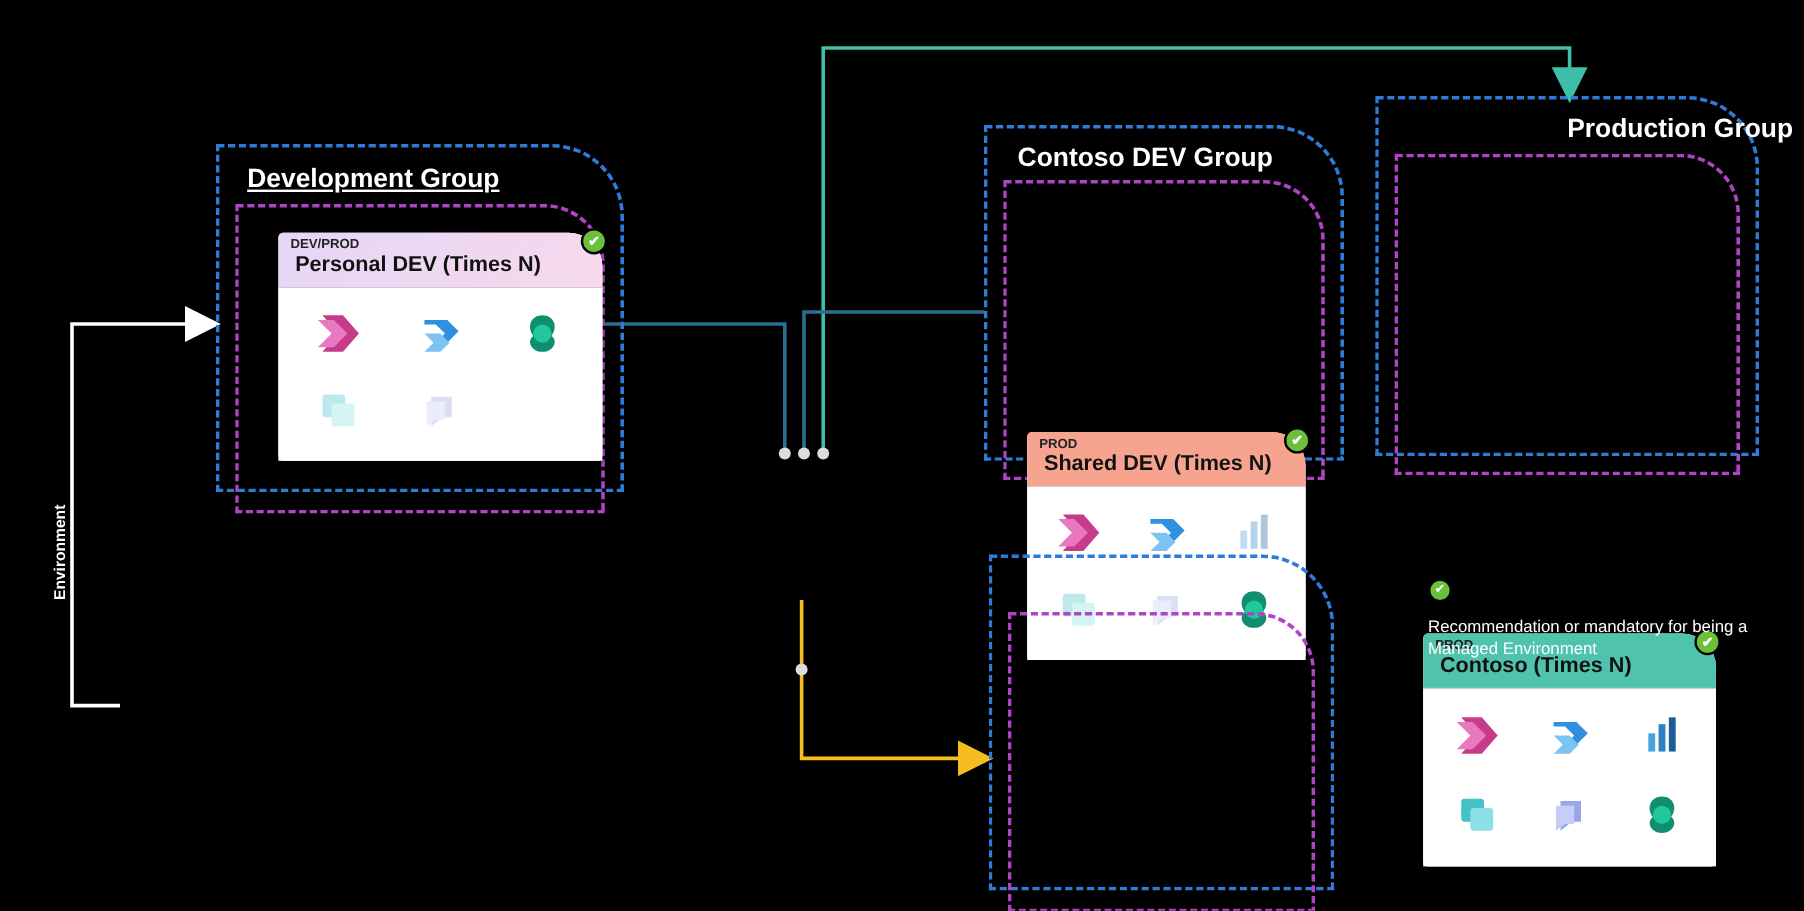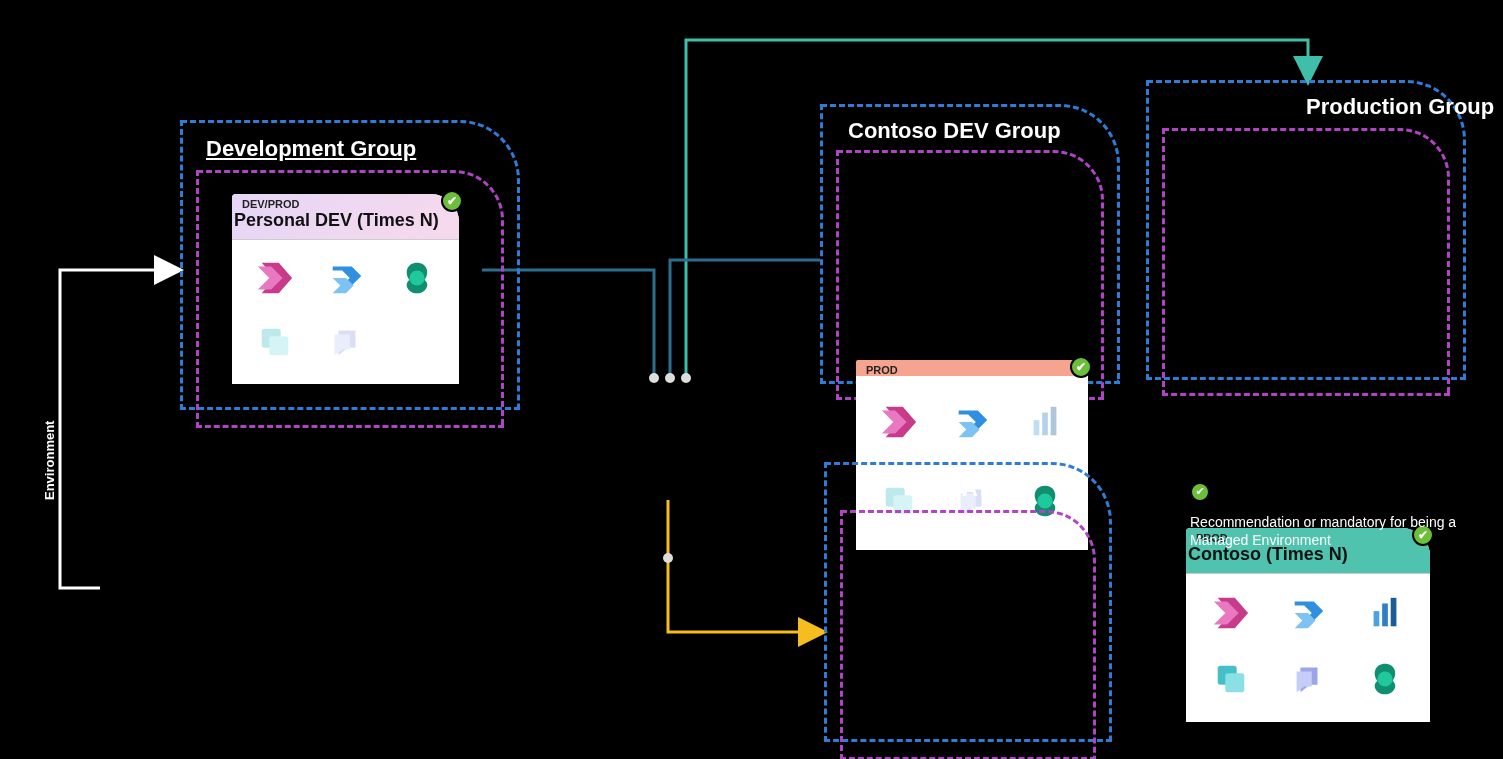--- a/index.html
+++ b/index.html
@@ -153,7 +153,7 @@
 <div class="abs inner-dash" style="left:196px; top:170px; width:308px; height:258px;"></div>
 <div class="abs group-title" style="left:206px; top:136px;text-decoration:underline;">Development Group</div>
 
-<div class="abs card" style="left:232px; top:194px; width:227px; height:190px;">
+<div class="abs card" style="left:232px; top:194px; width:270px; height:190px;">
   <div class="hdr hdr-purple">
     <div class="tag">DEV/PROD</div>
     <div class="title">Personal DEV (Times N)</div>

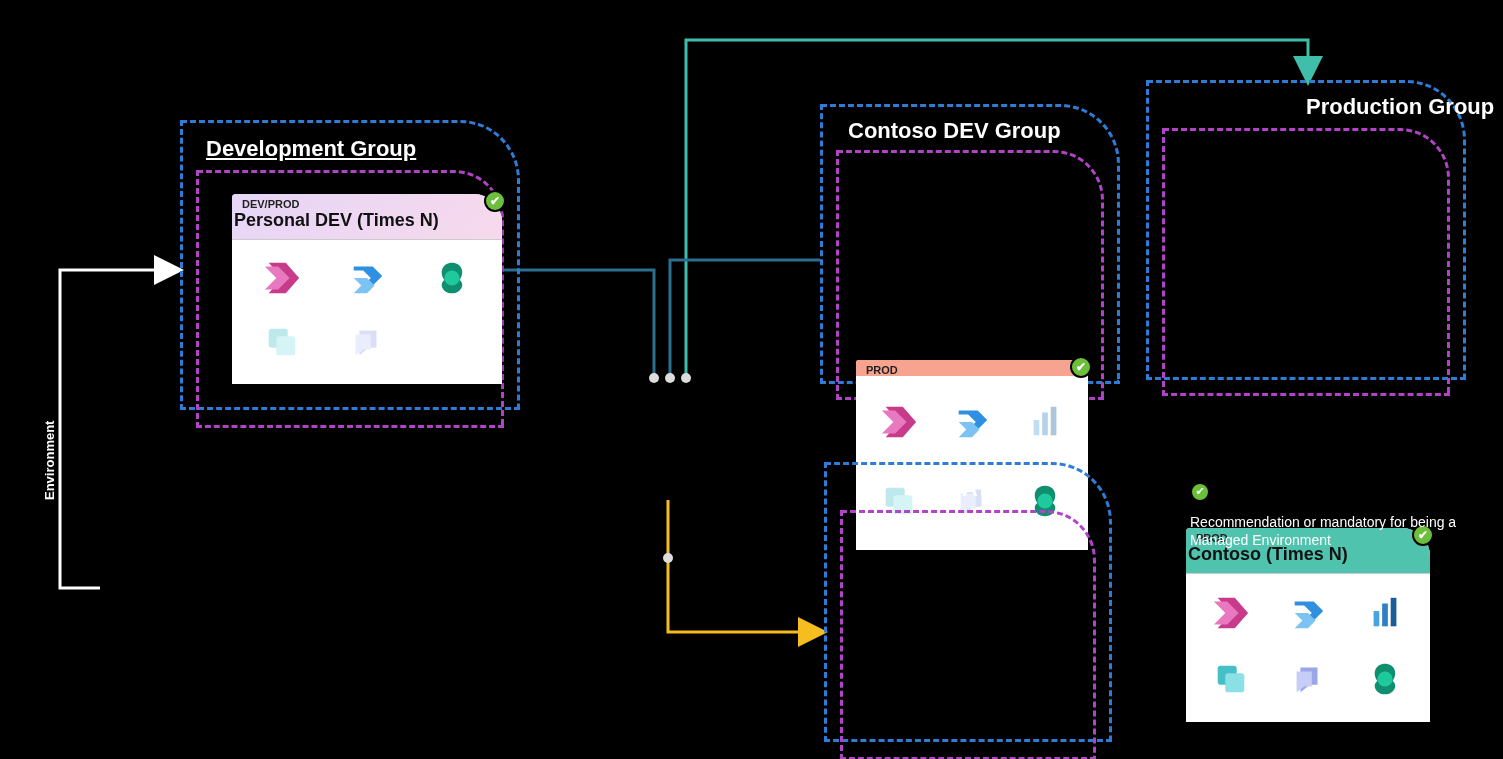--- a/index.html
+++ b/index.html
@@ -48,7 +48,7 @@
     font-size: 18px;
     font-weight: 600;
     color: #111;
-    padding: 0 10px 8px 2px;
+    padding: 0 10px 8px 14px;
     border-top-right-radius: 28px;
     border-bottom: 1px solid #ccc;
   }

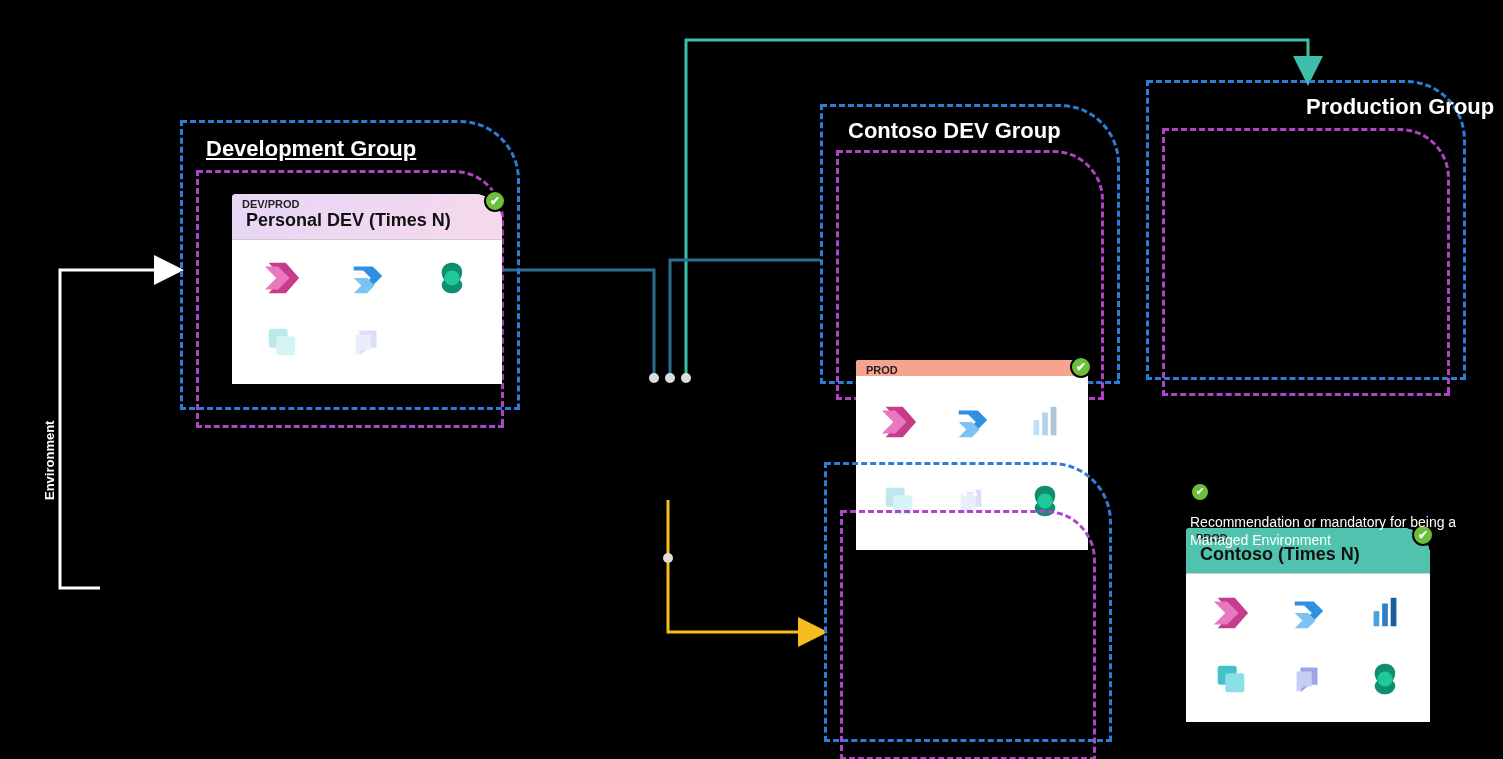--- a/index.html
+++ b/index.html
@@ -186,6 +186,7 @@
 <div class="abs card" style="left:856px; top:170px; width:232px; height:190px;">
   <div class="hdr hdr-salmon">
     <div class="tag">PROD</div>
+    <div class="title">Shared DEV (Times N)</div>
   </div>
   <div class="badge-green"></div>
   <div class="body">

